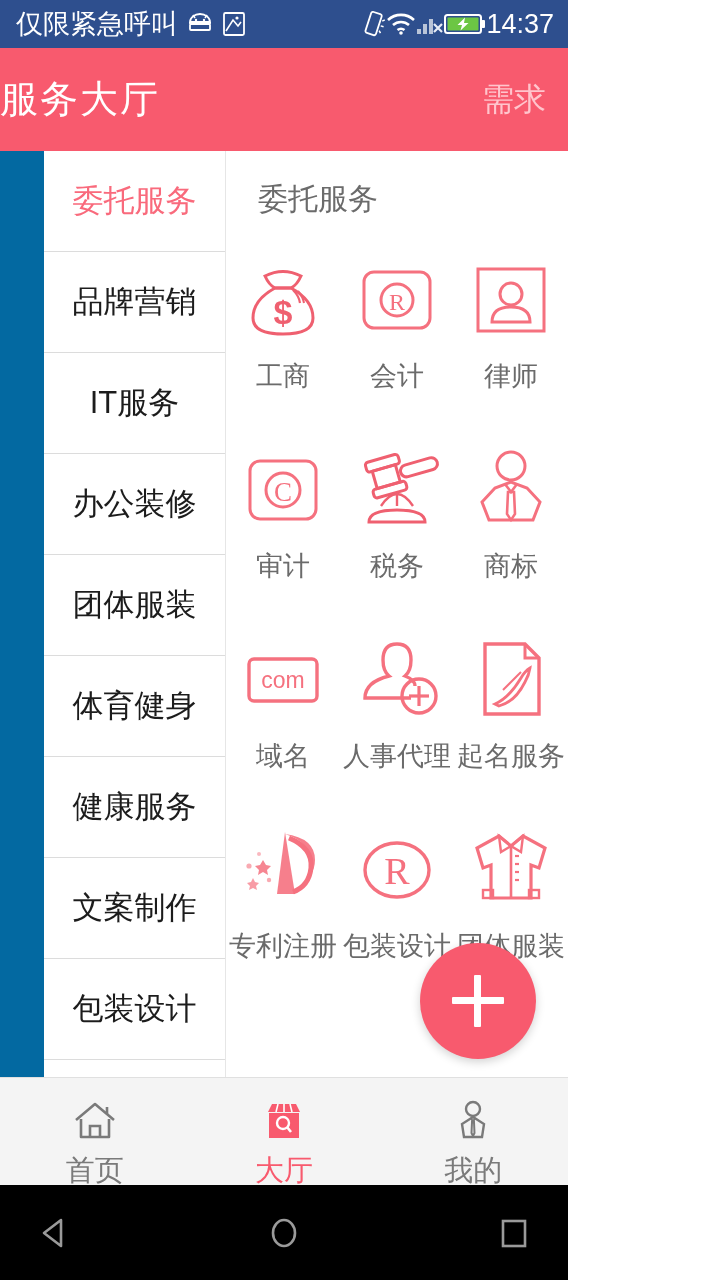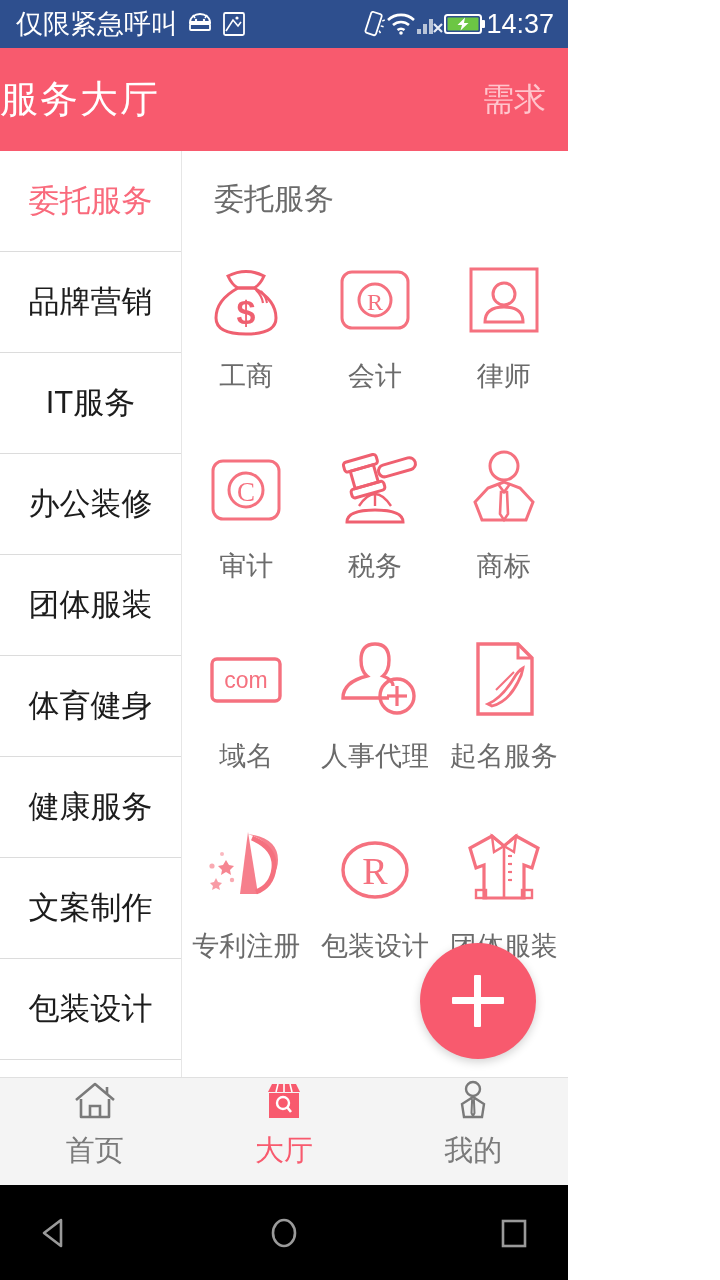--- a/index.html
+++ b/index.html
@@ -53,6 +53,7 @@
     min-height: 0;
     background: #0369a1;
     position: relative;
+    padding-left: 44px;
   }
 
   

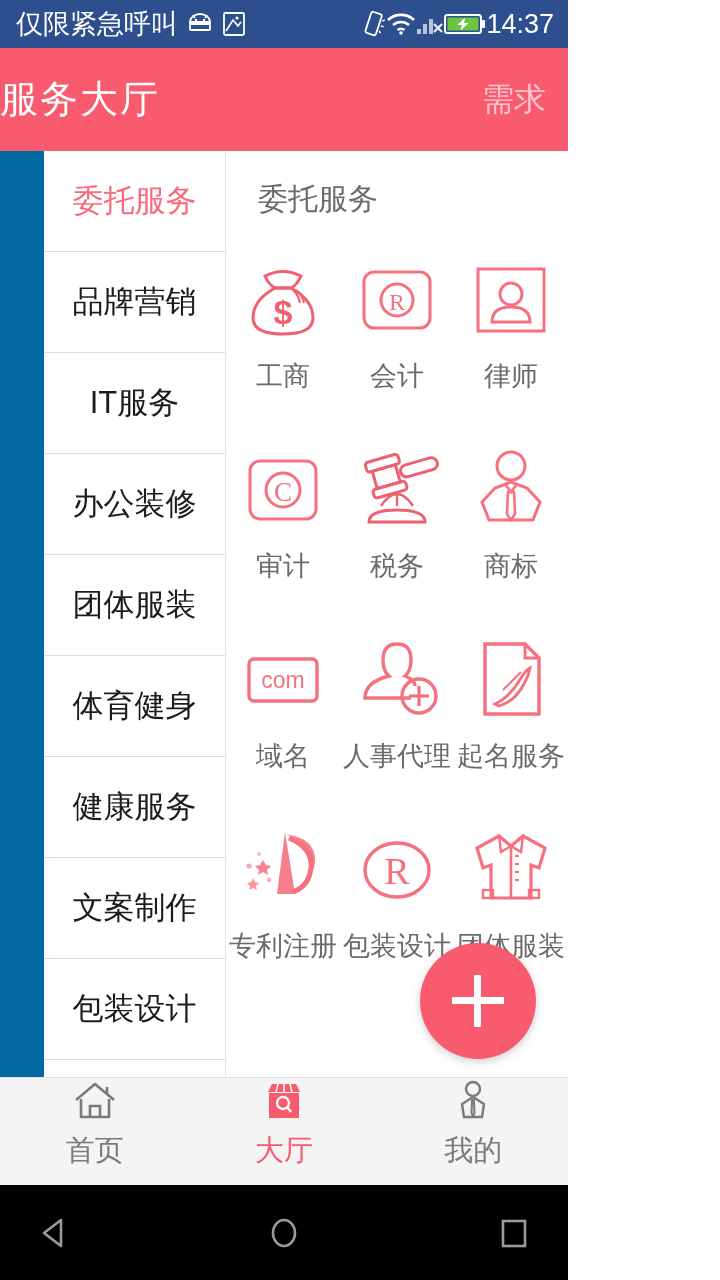--- a/index.html
+++ b/index.html
@@ -137,7 +137,7 @@
   .nav-item {
     flex: 1 1 0;
     display: flex; flex-direction: column;
-    align-items: center; justify-content: flex-start;
+    align-items: center; justify-content: flex-end;
     gap: 14px;
     color: #7a7a7a;
   }

